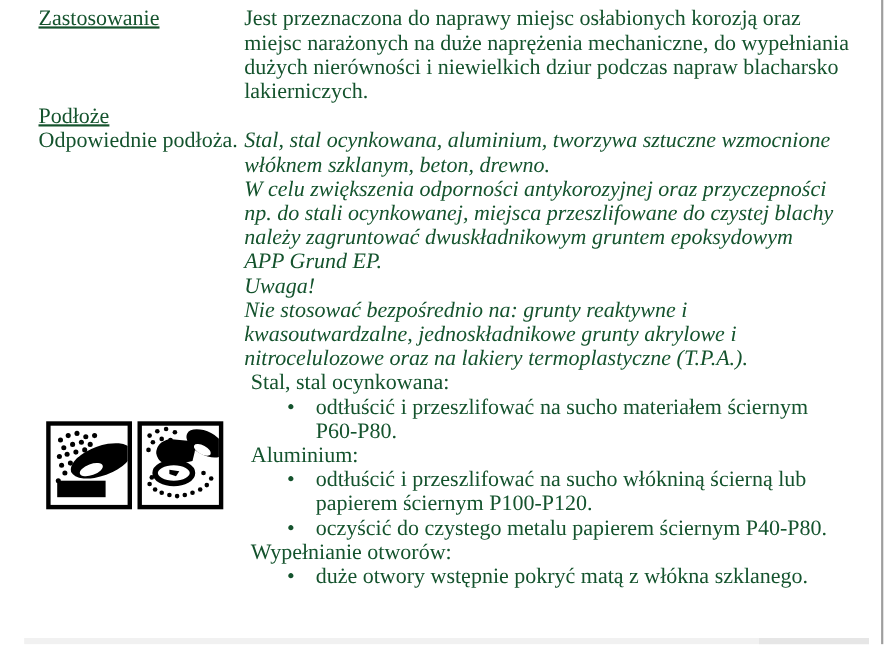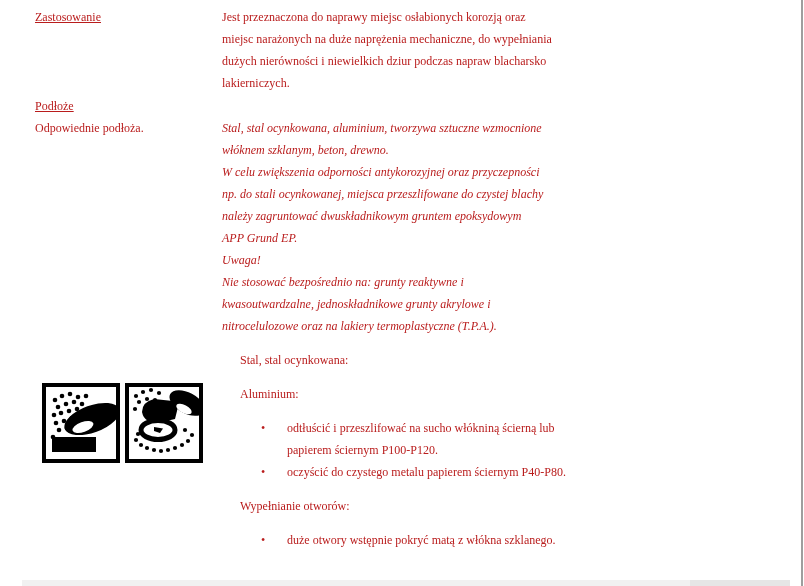--- a/index.html
+++ b/index.html
@@ -11,9 +11,9 @@
     width: 804px; height: 586px;
     background: #ffffff;
     font-family: "Liberation Serif", serif;
-    font-size: 12px;
+    font-size: 20px;
     line-height: 22px;
-    color: #b91c1c;
+    color: #14532d;
     overflow: hidden;
   }
   .abs { position: absolute; }

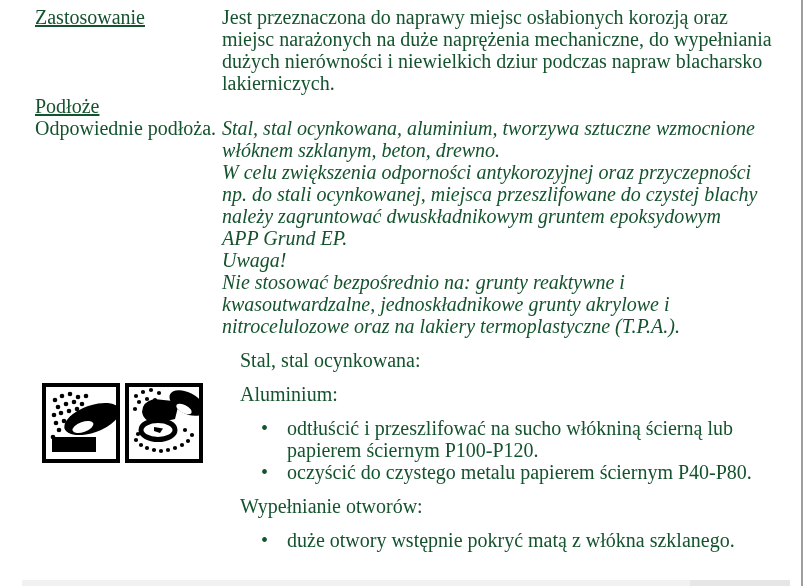--- a/index.html
+++ b/index.html
@@ -23,7 +23,7 @@
   .rcol { width: 575px; }
 
   
-  .group-heading { margin: 12px; }
+  .group-heading { margin: 0; }
   .bullets { margin: 0; padding: 0 0 0 59px; list-style: none; }
   .bullets li { position: relative; white-space: pre-line; }
   .bullets li::before {

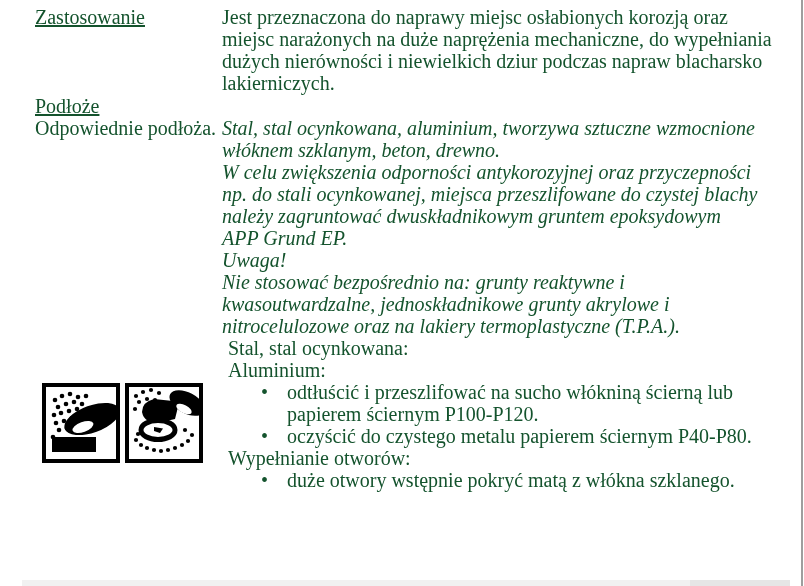--- a/index.html
+++ b/index.html
@@ -158,6 +158,10 @@
   <div class="abs" style="left:228px; top:337px; width:560px;">
 
     <div class="group-heading">Stal, stal ocynkowana:</div>
+    <ul class="bullets">
+      <li>odtłuścić i przeszlifować na sucho materiałem ściernym
+P60-P80.</li>
+    </ul>
 
     <div class="group-heading">Aluminium:</div>
     <ul class="bullets">

